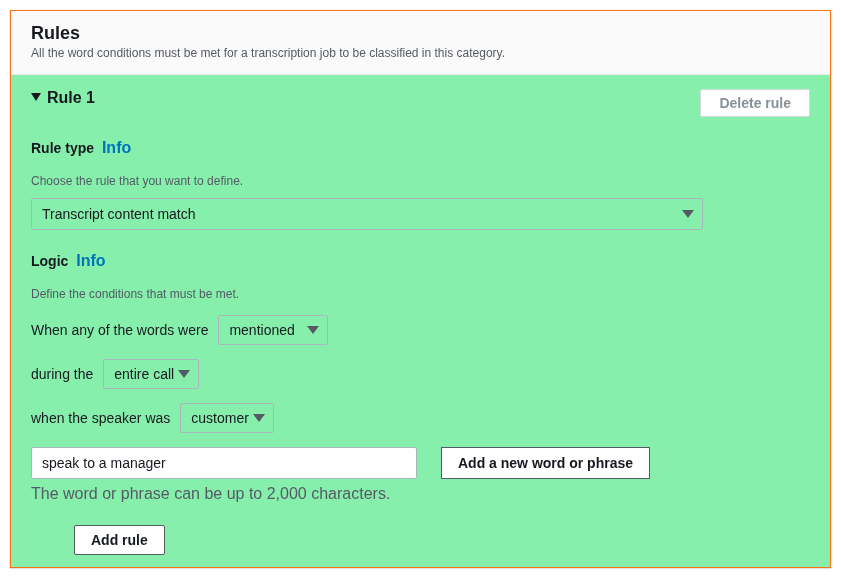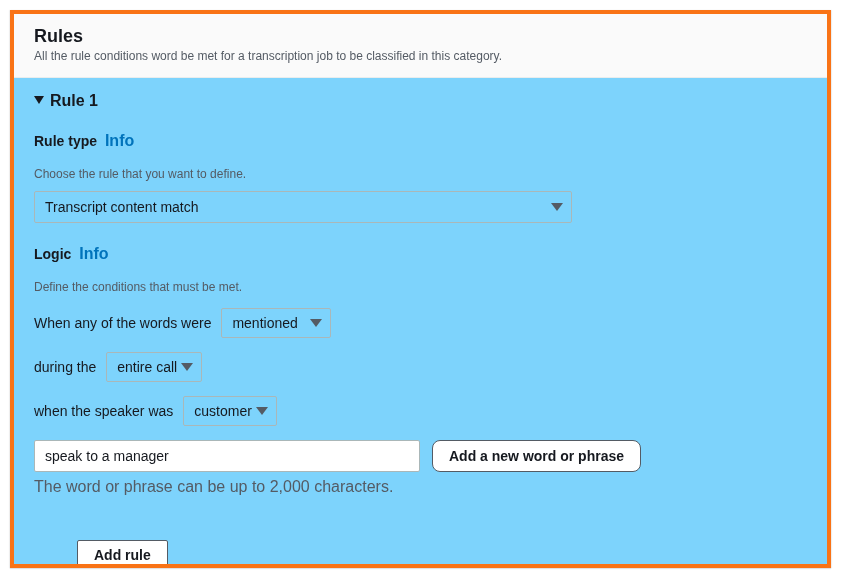--- a/index.html
+++ b/index.html
@@ -14,9 +14,9 @@
   .outer-border {
     width: 821px;
     height: 558px;
-    border: 4px solid #f97316;
+    border: 1px solid #f97316;
     box-shadow: 0 1px 1px rgba(0,0,0,0.1), 1px 0 1px rgba(0,0,0,0.05), -1px 0 1px rgba(0,0,0,0.05);
-    background: #7dd3fc;
+    background: #86efac;
     display: flex;
     flex-direction: column;
   }

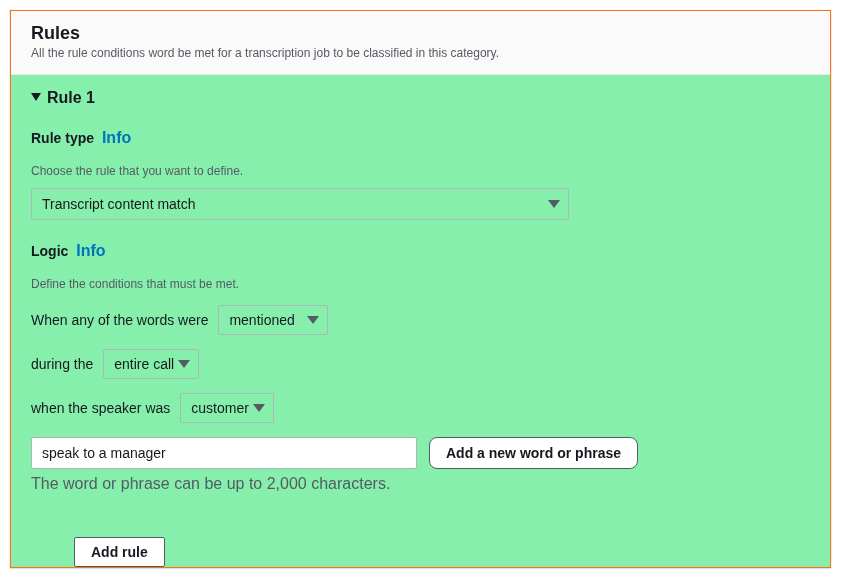--- a/index.html
+++ b/index.html
@@ -182,7 +182,7 @@
 
   <div class="card-header">
     <h2>Rules</h2>
-    <div class="sub">All the rule conditions word be met for a transcription job to be classified in this category.</div>
+    <div class="sub">All the word conditions must be met for a transcription job to be classified in this category.</div>
   </div>
 
   <div class="card-body">

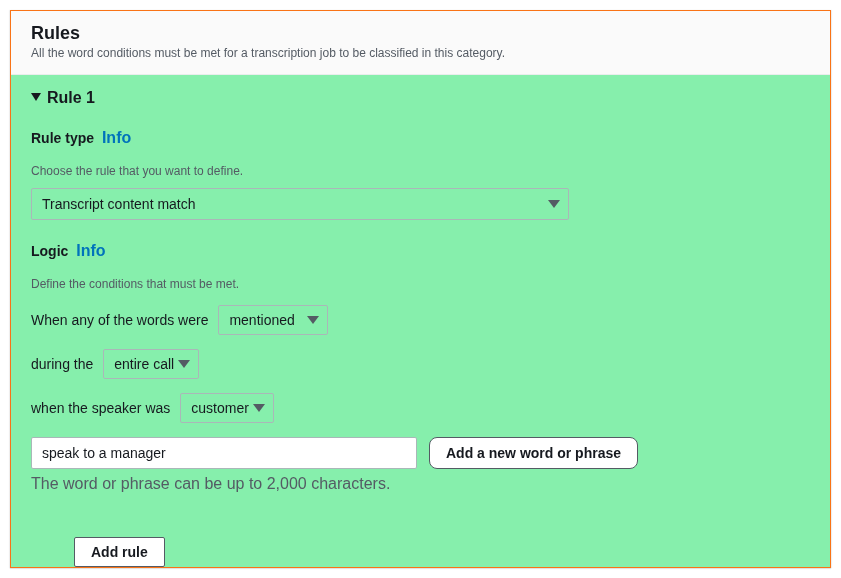--- a/index.html
+++ b/index.html
@@ -196,6 +196,7 @@
           <span class="rule-title">Rule 1</span>
         </div>
       </div>
+      <button class="delete-btn">Delete rule</button>
     </div>
 
     <div class="section">

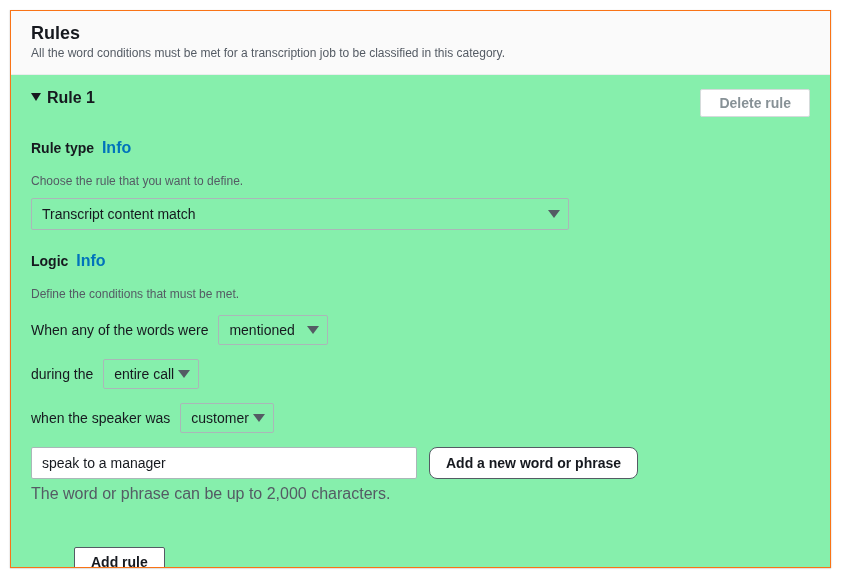--- a/index.html
+++ b/index.html
@@ -92,7 +92,7 @@
     margin-top: 17px;
   }
   .wide-select {
-    width: 538px;
+    width: 672px;
     border: 1px solid #aab7b8;
     border-radius: 2px;
     height: 32px;

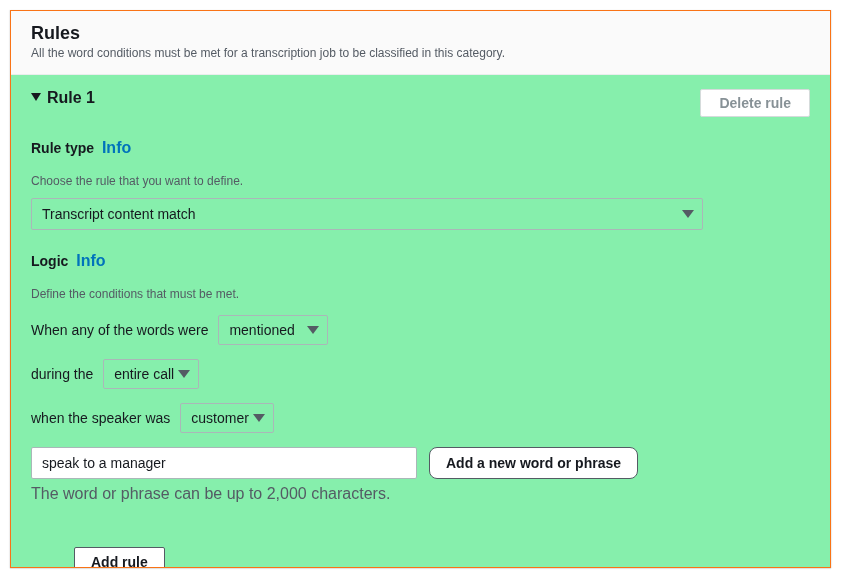--- a/index.html
+++ b/index.html
@@ -126,7 +126,7 @@
   }
   .words-row {
     display: flex;
-    gap: 12px;
+    gap: 24px;
     align-items: stretch;
     margin-top: 12px;
   }

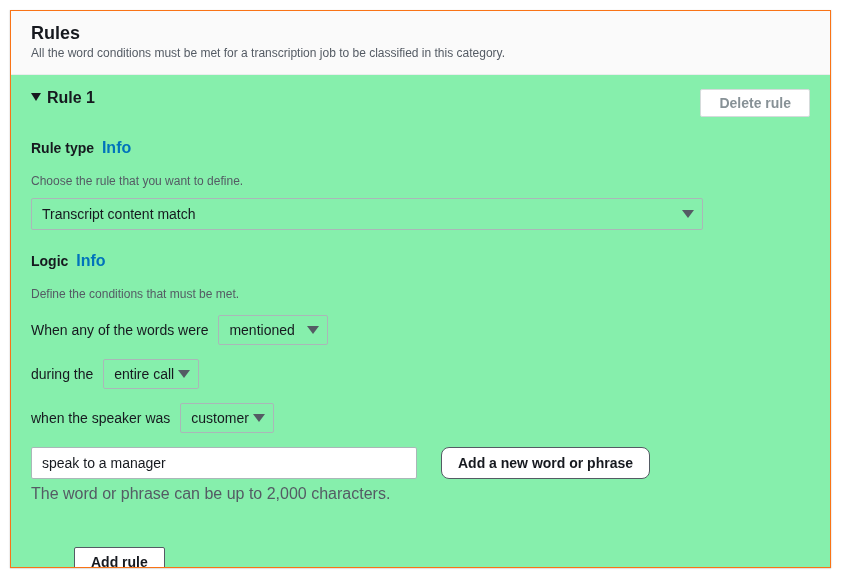--- a/index.html
+++ b/index.html
@@ -148,7 +148,7 @@
     font-weight: 700;
     font-size: 14px;
     padding: 0 16px;
-    border-radius: 8px;
+    border-radius: 0;
     cursor: pointer;
   }
   .tiny-help {

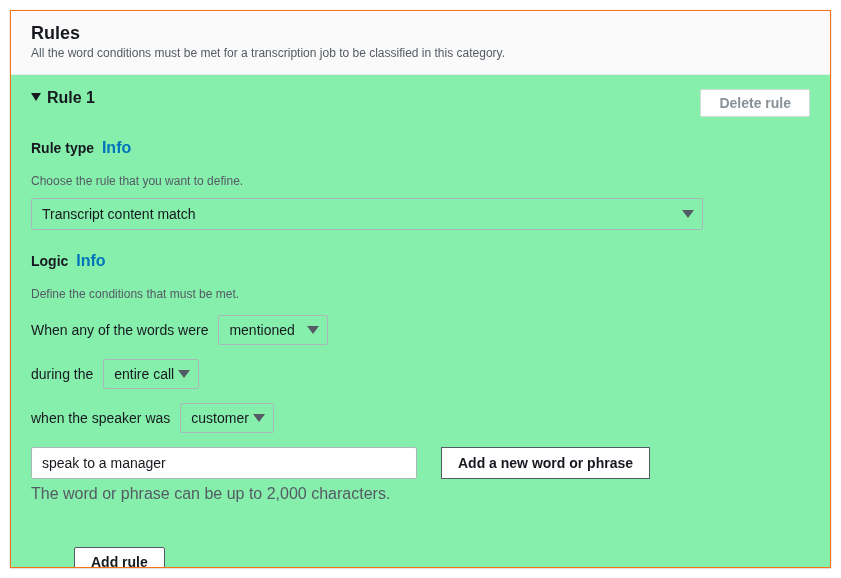--- a/index.html
+++ b/index.html
@@ -157,7 +157,7 @@
     margin-top: 6px;
   }
   .add-rule-block {
-    margin-top: 44px;
+    margin-top: 22px;
     padding-left: 43px;
   }
   .add-rule-btn {

